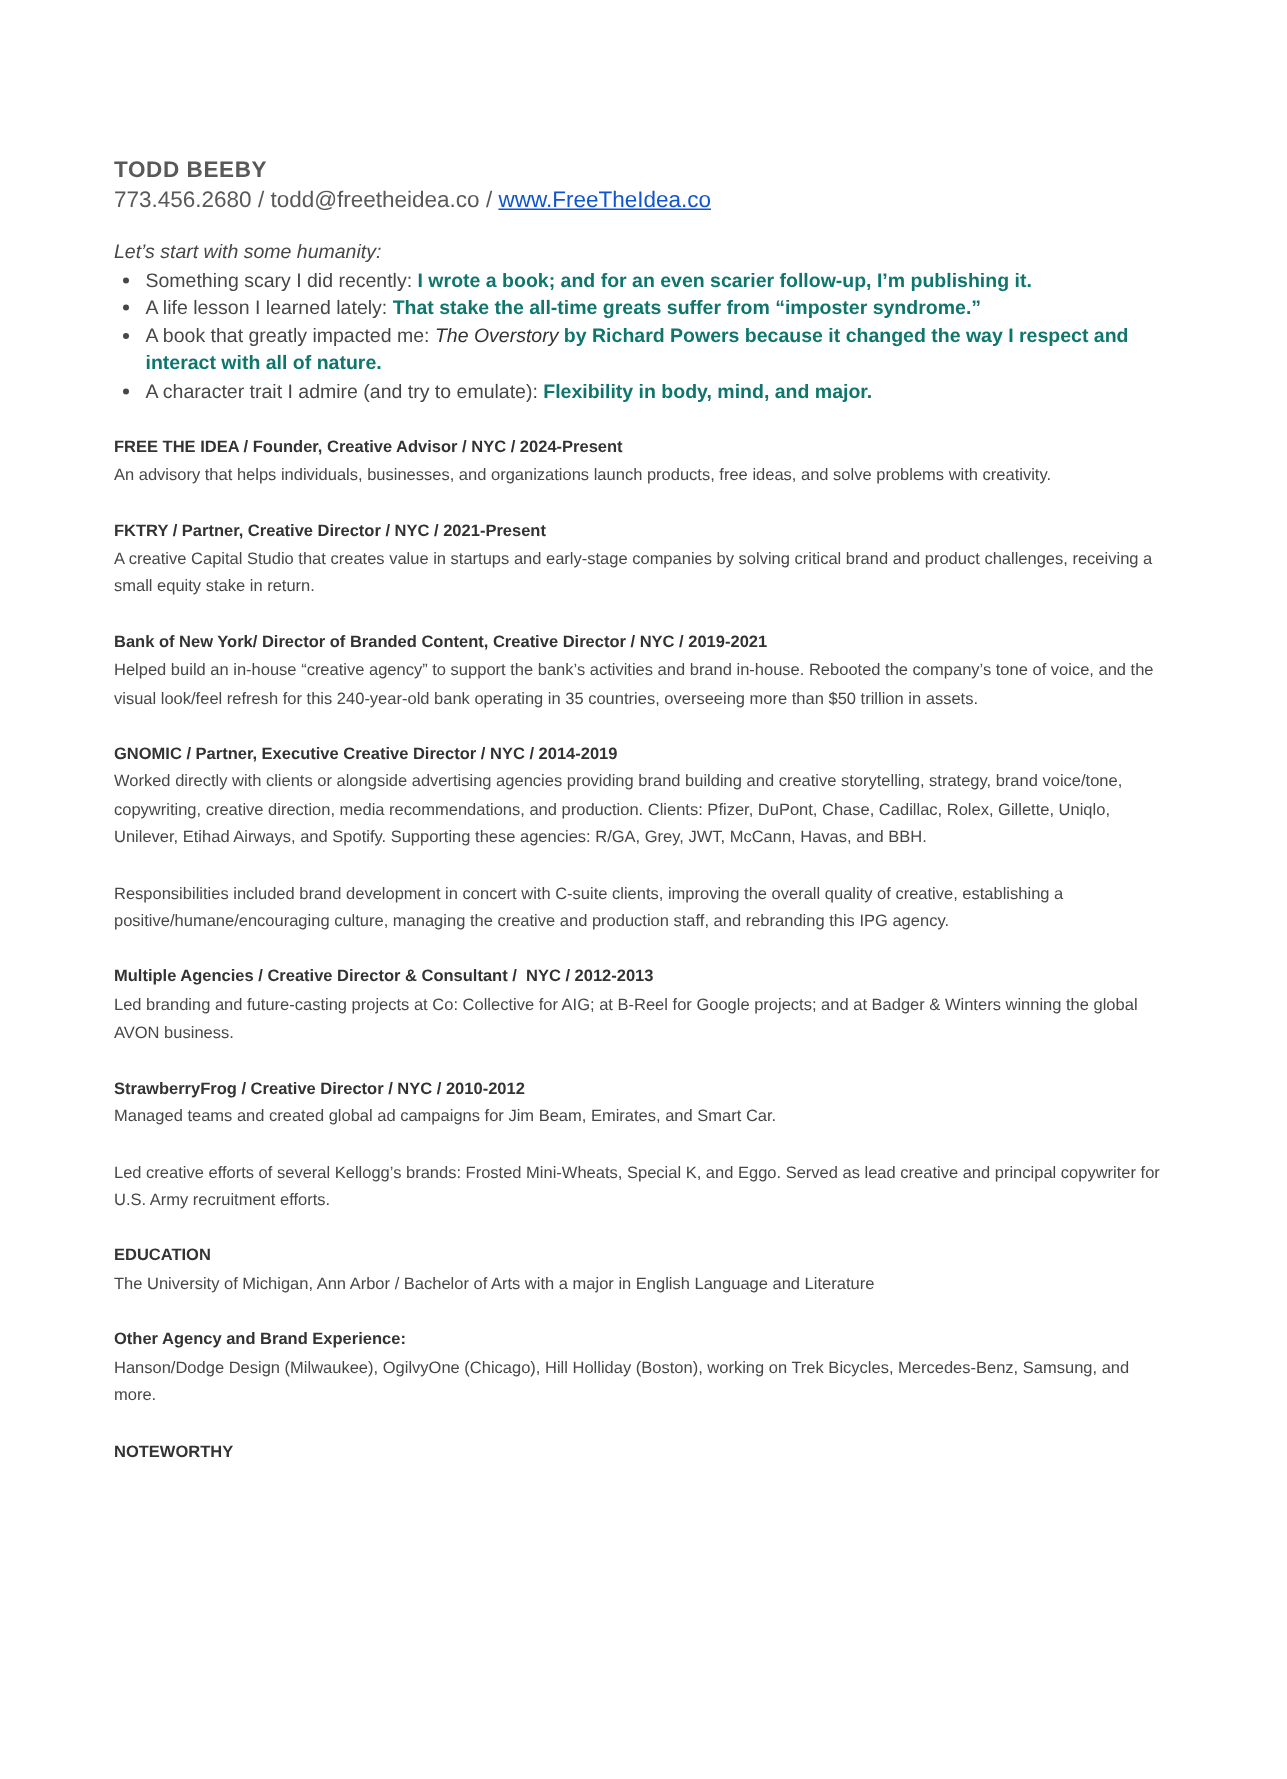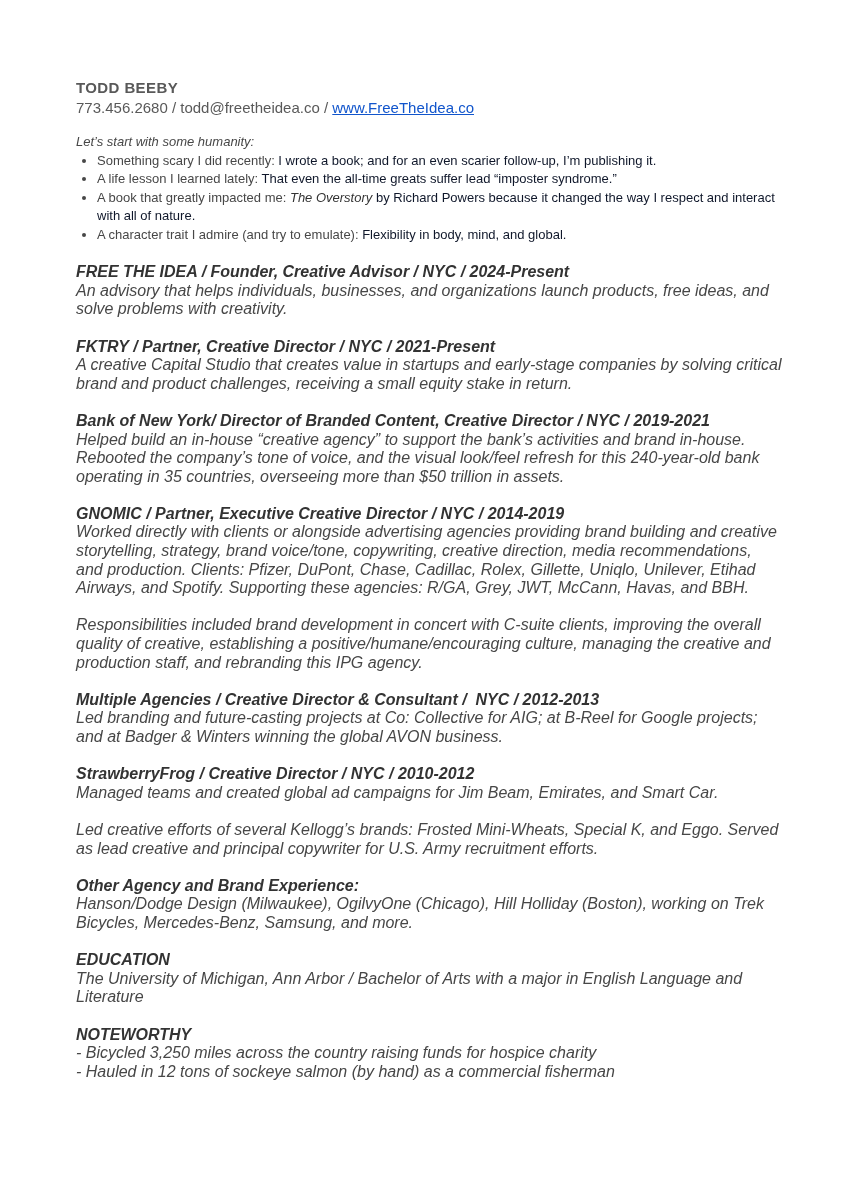--- a/index.html
+++ b/index.html
@@ -14,7 +14,7 @@
     box-sizing: border-box;
     width: 858px;
     min-height: 1186px;
-    padding: 78px 76px 50px 76px;
+    padding: 104px 76px 50px 76px;
   }
   .doc-header { font-size: 15px; line-height: 20px; color: #595959; }
   .doc-name { font-weight: bold; letter-spacing: 0.4px; }

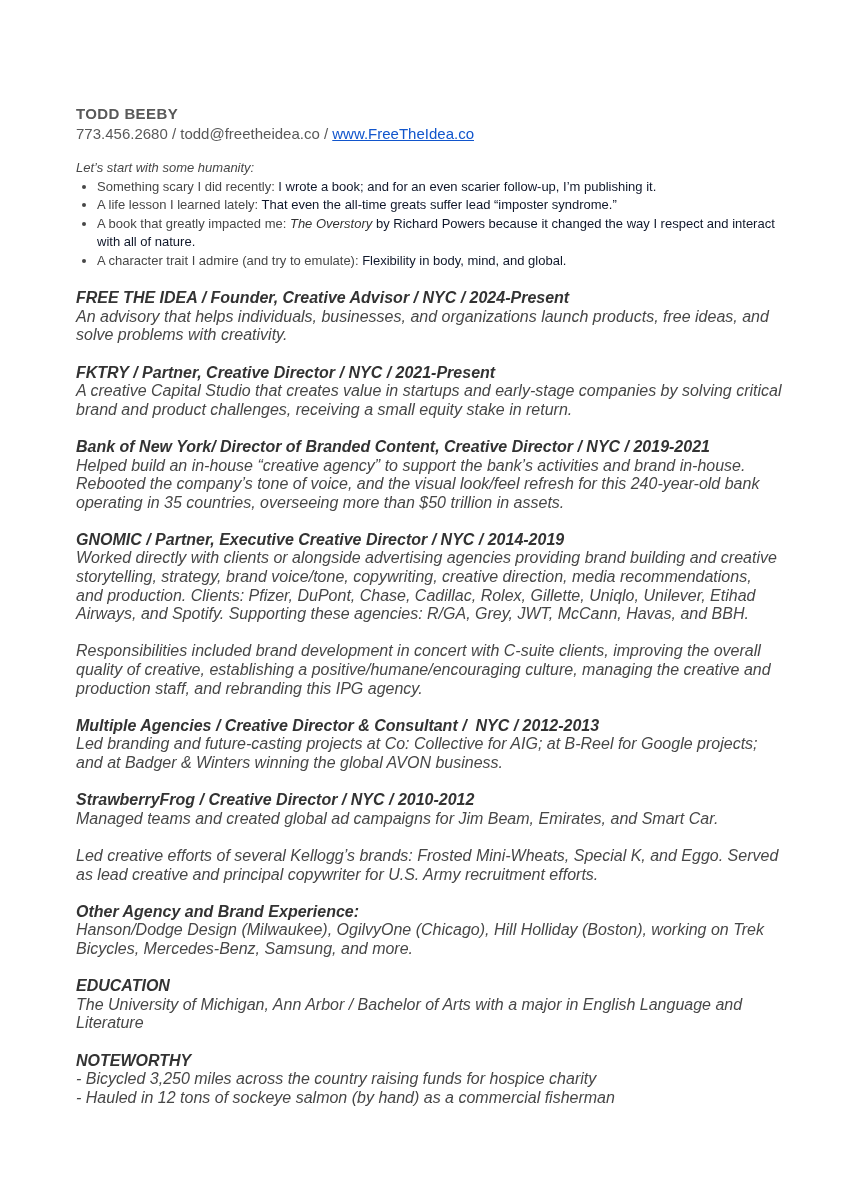--- a/index.html
+++ b/index.html
@@ -25,7 +25,7 @@
   .humanity-intro { font-style: italic; }
   ul.humanity-list { margin: 0; padding-left: 21px; }
   ul.humanity-list li { padding-left: 0; }
-  .b { font-weight: normal; color: #0f172a; }
+  .b { font-weight: bold; color: #0f766e; }
   .bi { font-weight: normal; font-style: italic; color: #333333; }
 
   .sections { }

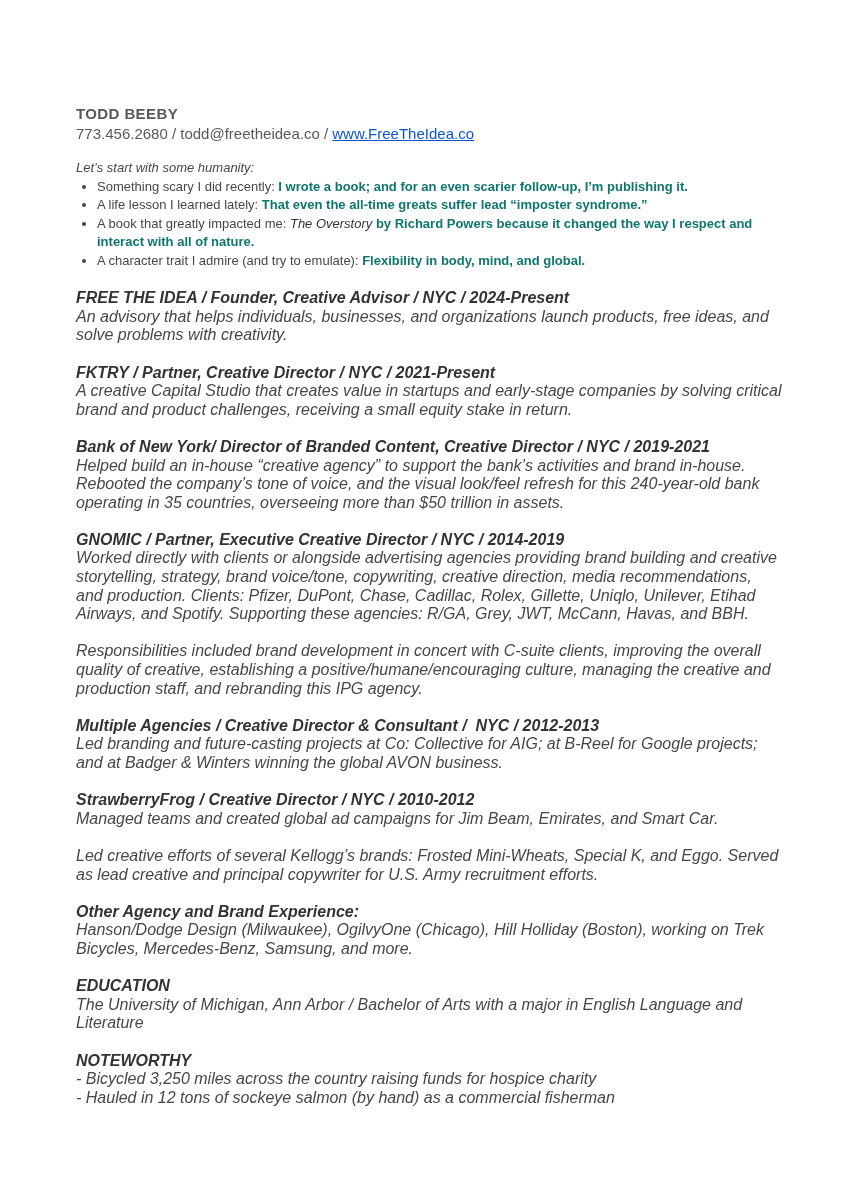--- a/index.html
+++ b/index.html
@@ -47,7 +47,7 @@
     <div class="humanity-intro">Let’s start with some humanity:</div>
     <ul class="humanity-list">
       <li><span>Something scary I did recently: </span><span class="b">I wrote a book; and for an even scarier follow-up, I’m publishing it.</span></li>
-      <li><span>A life lesson I learned lately: </span><span class="b">That even the all-time greats suffer lead “imposter syndrome.”</span></li>
+      <li><span>A life lesson I learned lately: </span><span class="b">That stake the all-time greats suffer from “imposter syndrome.”</span></li>
       <li><span>A book that greatly impacted me: </span><span class="bi">The Overstory</span><span class="b"> by Richard Powers because it changed the way I respect and interact with all of nature.</span></li>
       <li><span>A character trait I admire (and try to emulate): </span><span class="b">Flexibility in body, mind, and global.</span></li>
     </ul>

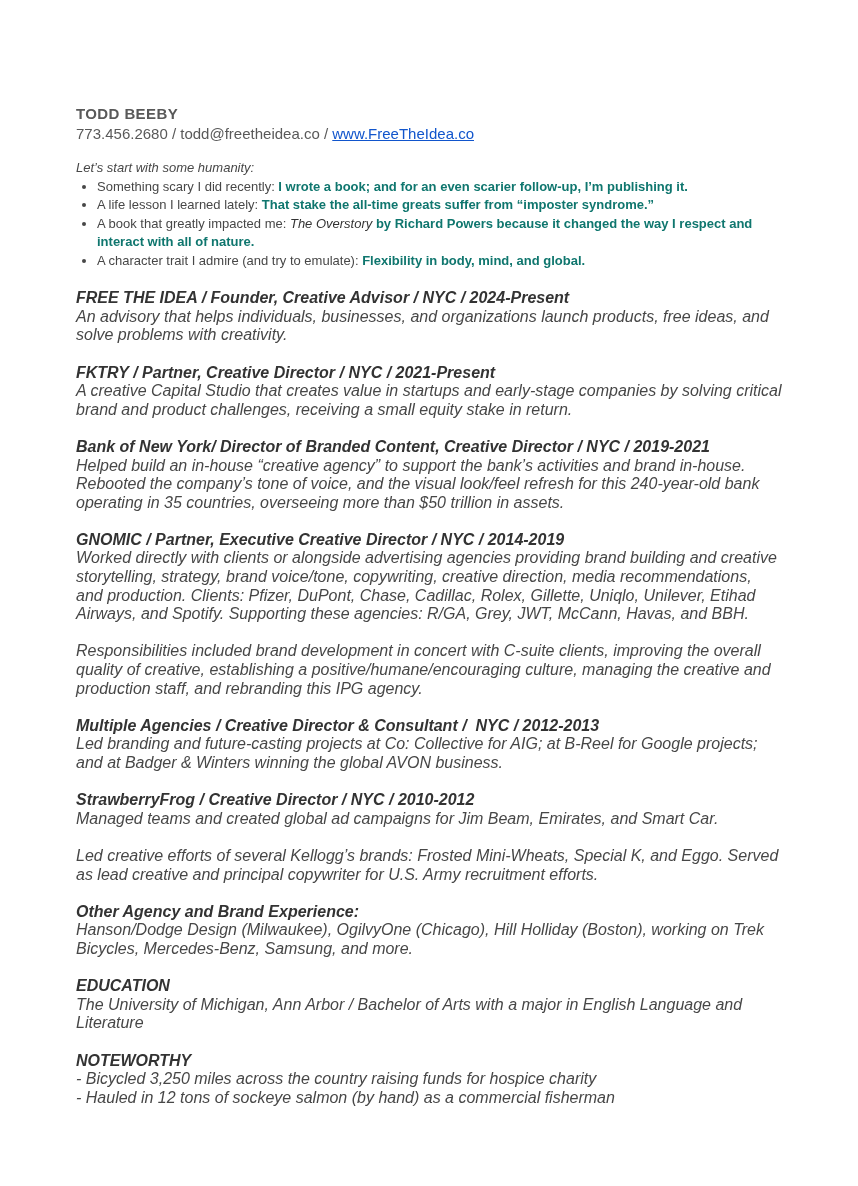--- a/index.html
+++ b/index.html
@@ -49,7 +49,7 @@
       <li><span>Something scary I did recently: </span><span class="b">I wrote a book; and for an even scarier follow-up, I’m publishing it.</span></li>
       <li><span>A life lesson I learned lately: </span><span class="b">That stake the all-time greats suffer from “imposter syndrome.”</span></li>
       <li><span>A book that greatly impacted me: </span><span class="bi">The Overstory</span><span class="b"> by Richard Powers because it changed the way I respect and interact with all of nature.</span></li>
-      <li><span>A character trait I admire (and try to emulate): </span><span class="b">Flexibility in body, mind, and global.</span></li>
+      <li><span>A character trait I admire (and try to emulate): </span><span class="b">Flexibility in body, mind, and major.</span></li>
     </ul>
   </div>
 

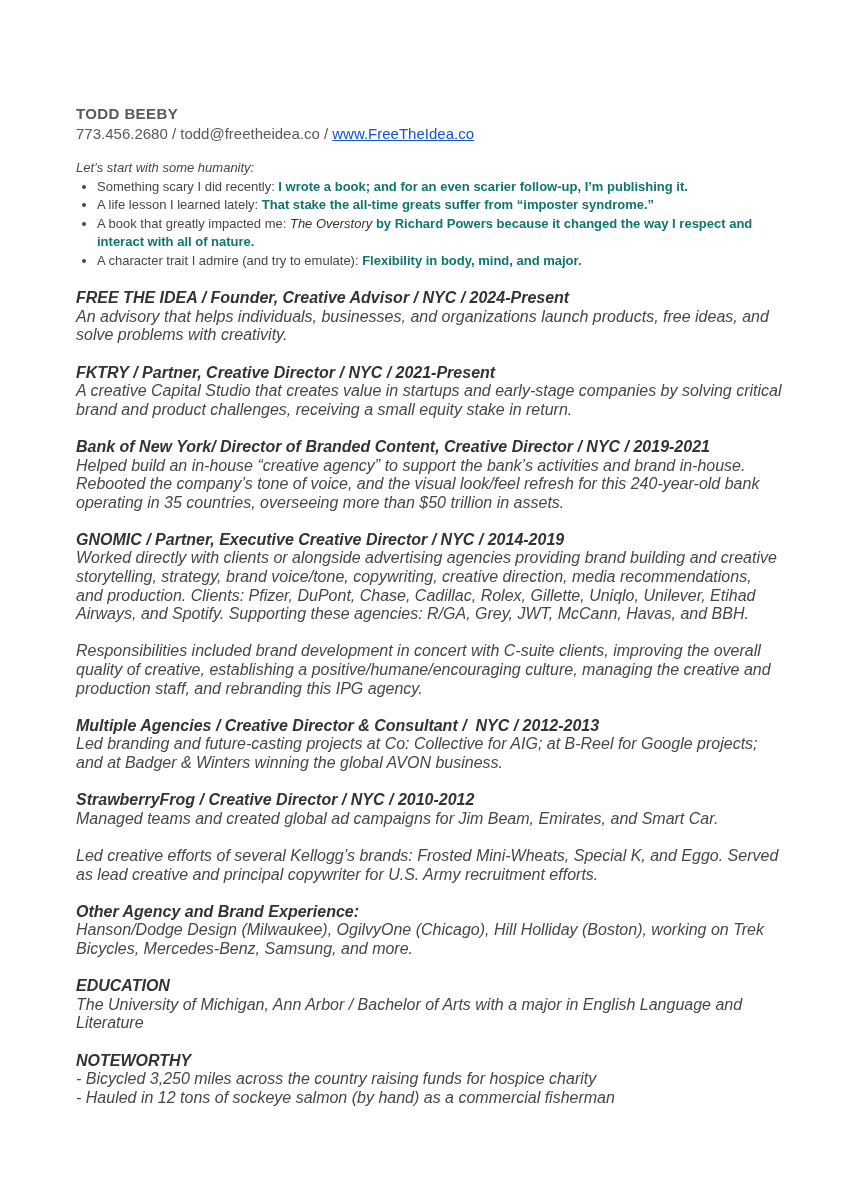--- a/index.html
+++ b/index.html
@@ -29,7 +29,7 @@
   .bi { font-weight: normal; font-style: italic; color: #333333; }
 
   .sections { }
-  section.exp { margin-top: 18.6px; font-size: 16px; line-height: 18.6px; color: #474747; font-style: italic; }
+  section.exp { margin-top: 18.6px; font-size: 11px; line-height: 18.6px; color: #474747; }
   .sec-title { font-weight: bold; color: #333333; white-space: pre-wrap; }
   .sec-line { }
 </style>

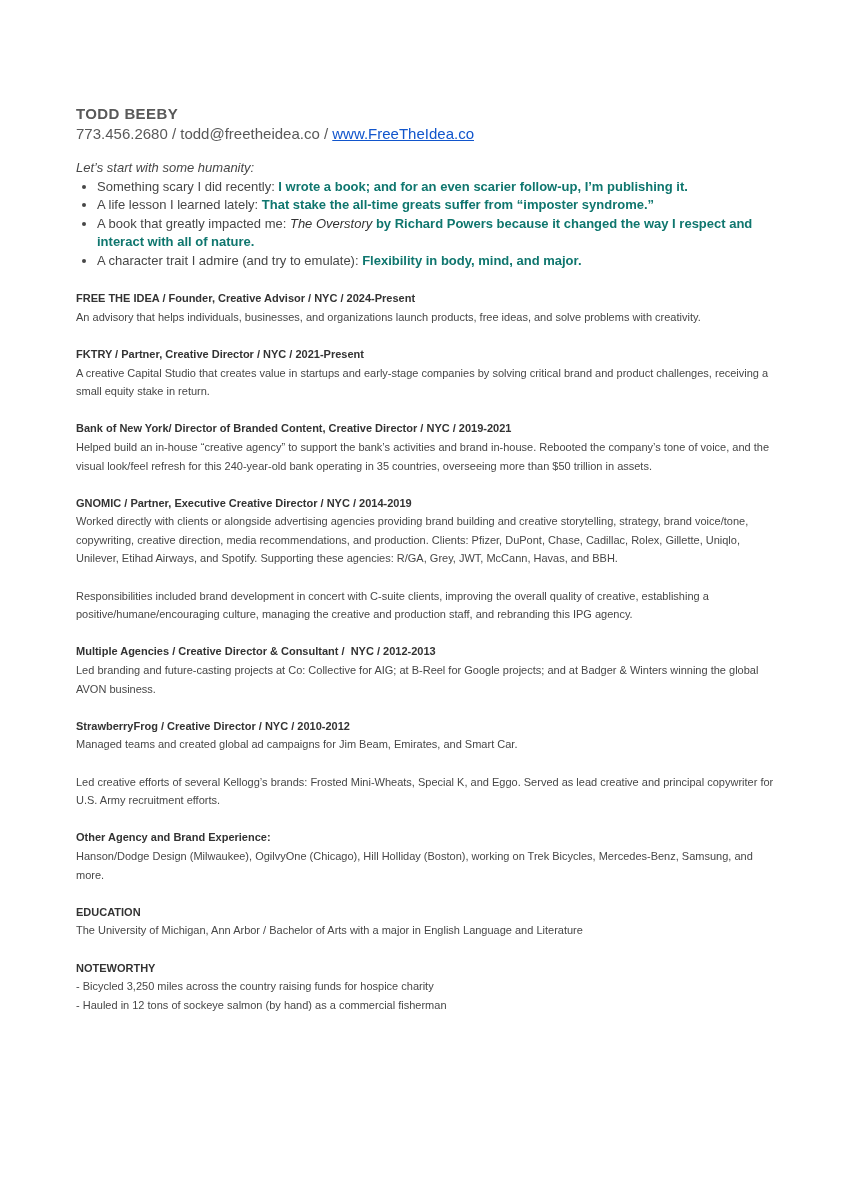--- a/index.html
+++ b/index.html
@@ -109,16 +109,16 @@
     </section>
 
     <section class="exp">
-      <div class="sec-title">Other Agency and Brand Experience:</div>
+      <div class="sec-title">EDUCATION</div>
       <div class="sec-body">
-          <div class="sec-line">Hanson/Dodge Design (Milwaukee), OgilvyOne (Chicago), Hill Holliday (Boston), working on Trek Bicycles, Mercedes-Benz, Samsung, and more.</div>
+          <div class="sec-line">The University of Michigan, Ann Arbor / Bachelor of Arts with a major in English Language and Literature</div>
         </div>
     </section>
 
     <section class="exp">
-      <div class="sec-title">EDUCATION</div>
+      <div class="sec-title">Other Agency and Brand Experience:</div>
       <div class="sec-body">
-          <div class="sec-line">The University of Michigan, Ann Arbor / Bachelor of Arts with a major in English Language and Literature</div>
+          <div class="sec-line">Hanson/Dodge Design (Milwaukee), OgilvyOne (Chicago), Hill Holliday (Boston), working on Trek Bicycles, Mercedes-Benz, Samsung, and more.</div>
         </div>
     </section>
 

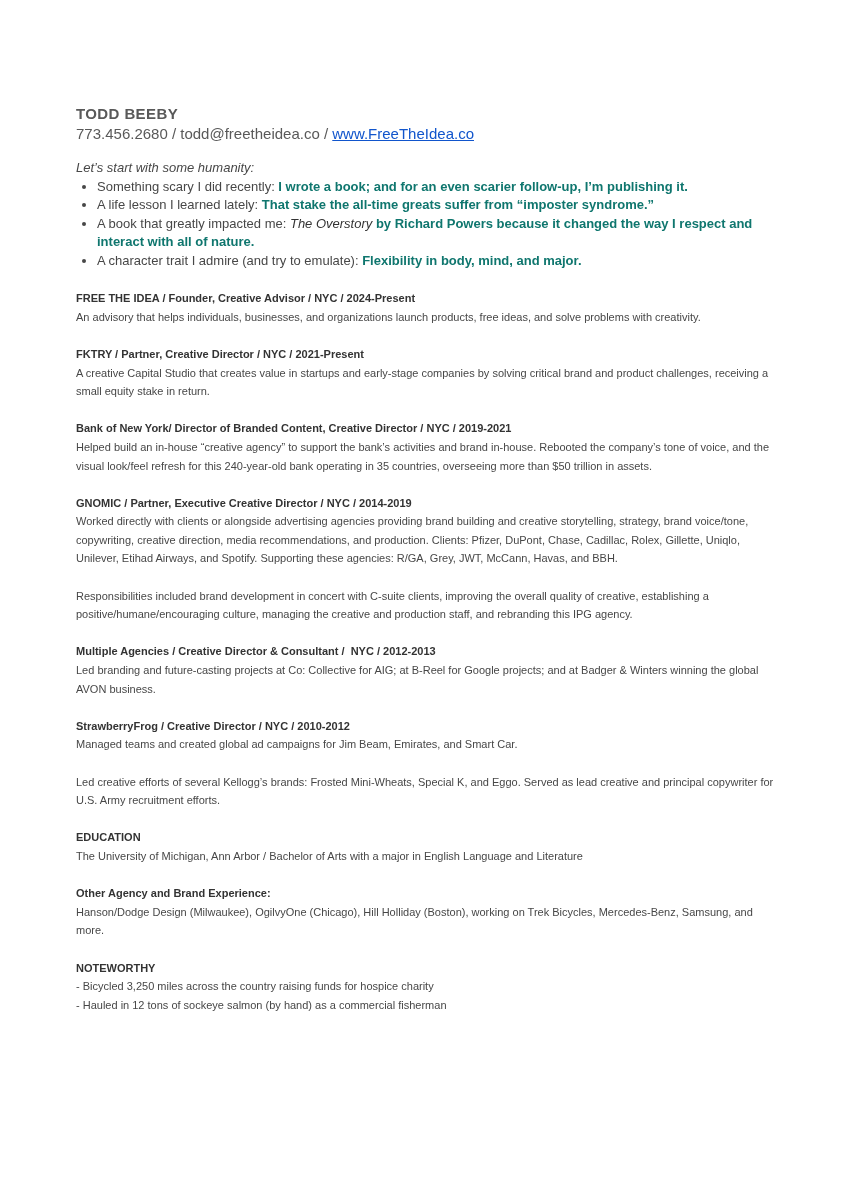--- a/index.html
+++ b/index.html
@@ -124,10 +124,6 @@
 
     <section class="exp">
       <div class="sec-title">NOTEWORTHY</div>
-      <div class="sec-body">
-          <div class="sec-line">- Bicycled 3,250 miles across the country raising funds for hospice charity</div>
-          <div class="sec-line">- Hauled in 12 tons of sockeye salmon (by hand) as a commercial fisherman</div>
-        </div>
     </section>
   </div>
 

